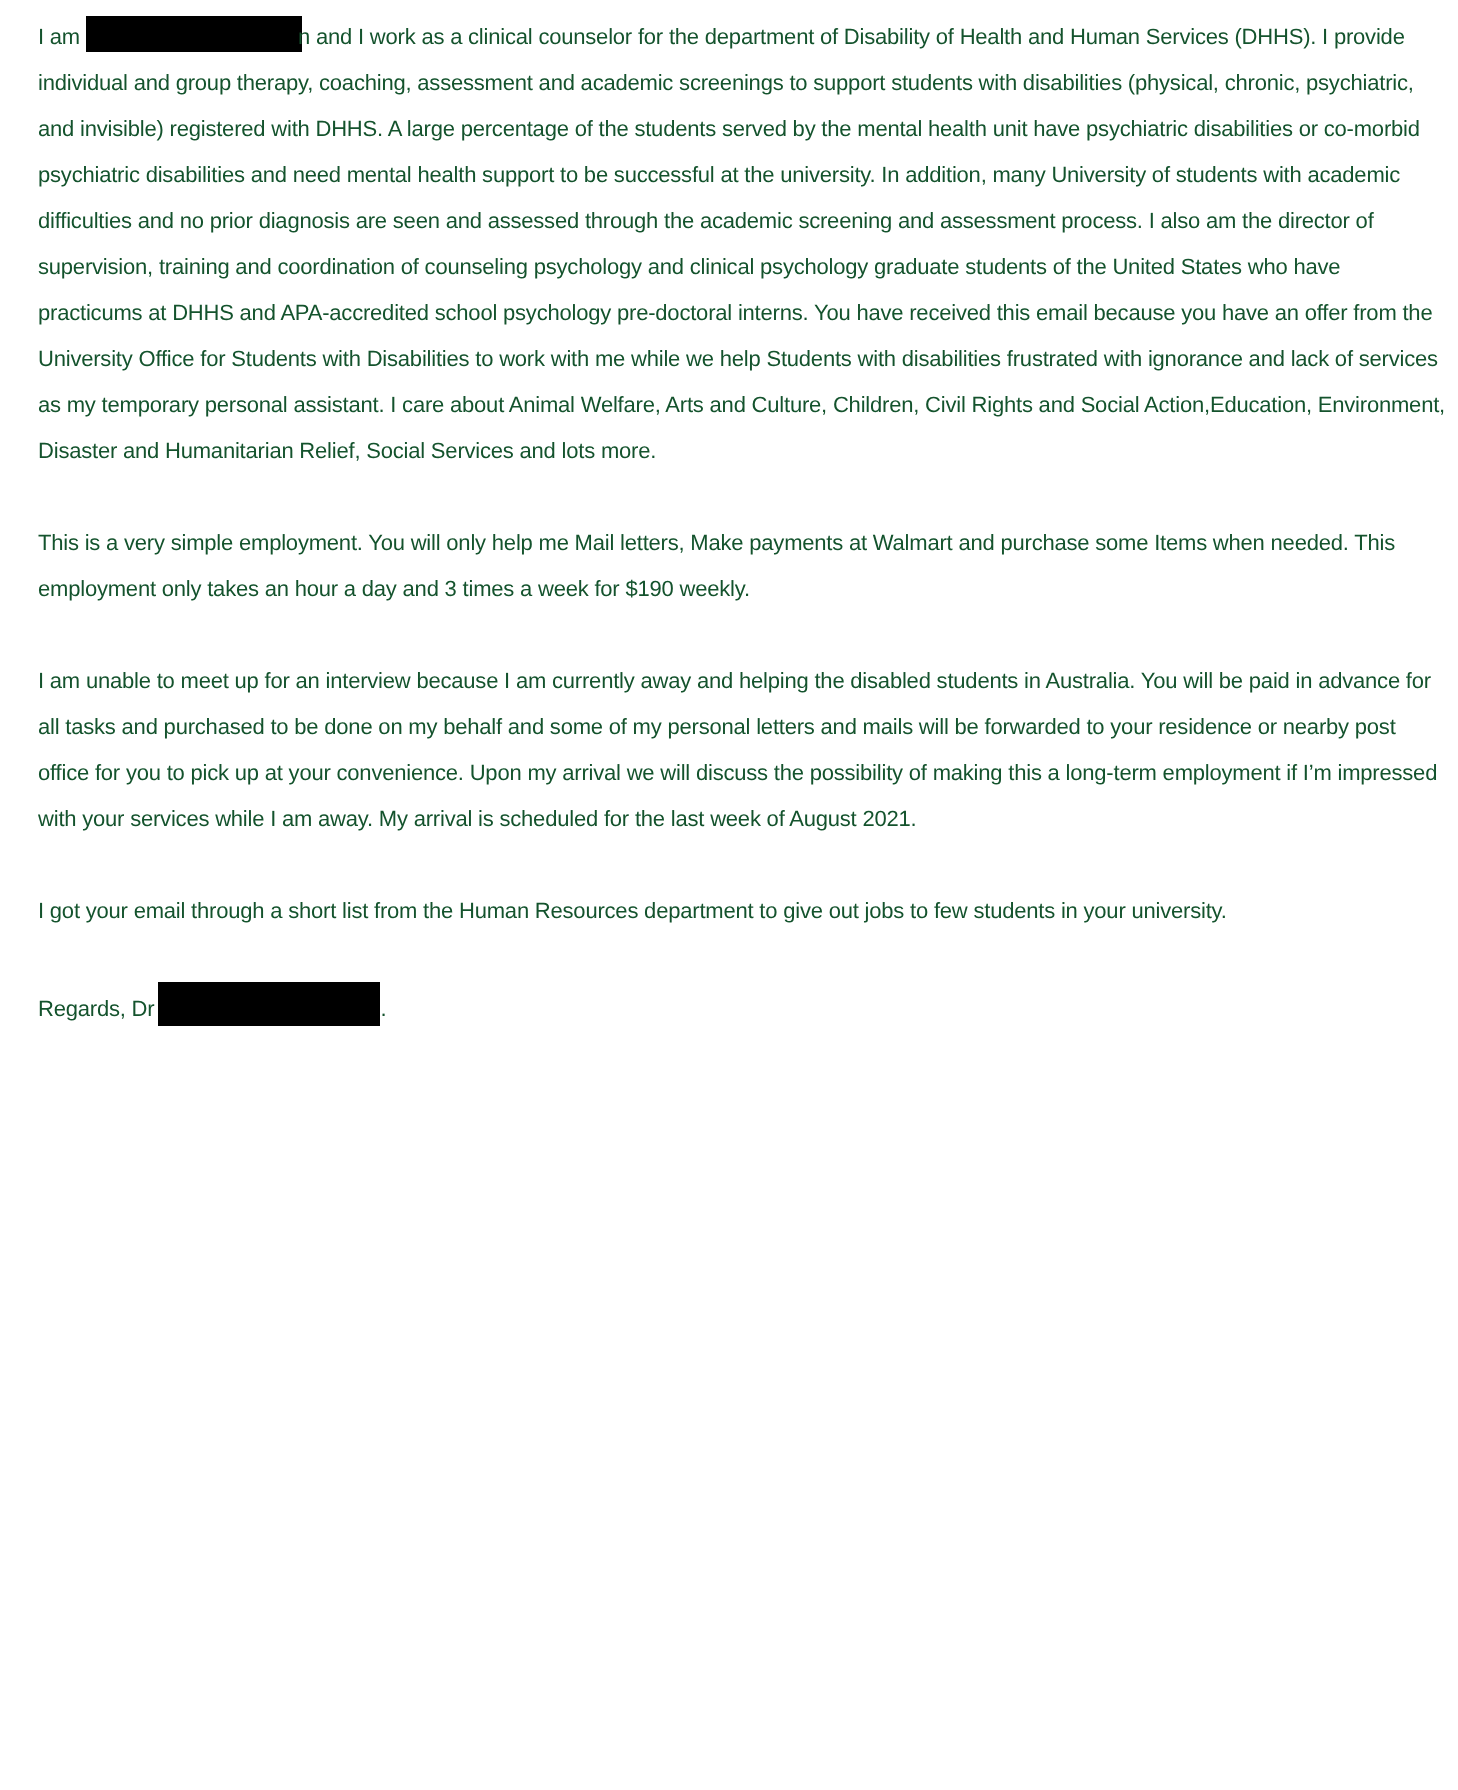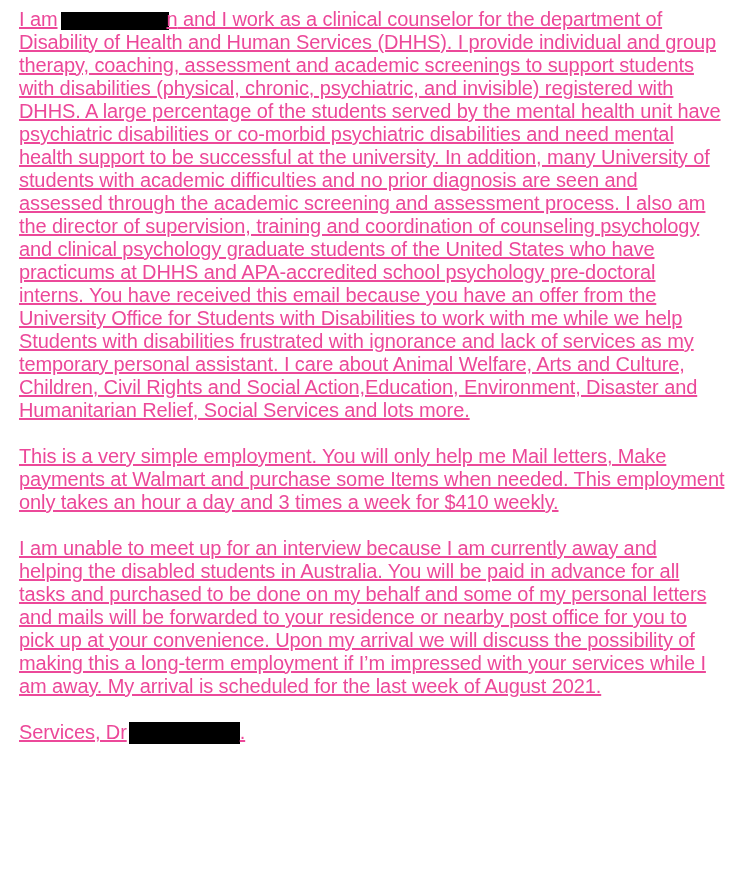--- a/index.html
+++ b/index.html
@@ -19,11 +19,10 @@
     top: 8px;
     width: 706px;
     font-family: "Liberation Sans", sans-serif;
-    font-size: 20px;
+    font-size: 11px;
     line-height: 23px;
-    color: #ec4899;
+    color: #14532d;
     letter-spacing: -0.1px;
-    text-decoration: underline;
   }
   .para {
     margin: 0 0 23px 0;

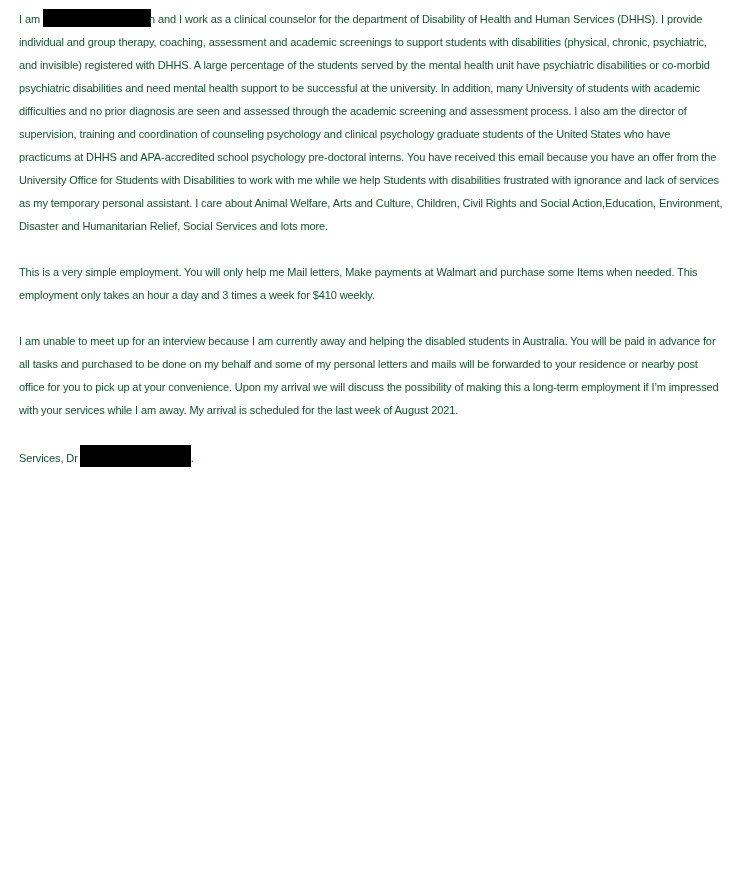--- a/index.html
+++ b/index.html
@@ -53,7 +53,7 @@
 <div class="email-body">
   <p class="para"><span>I am</span><span class="redaction name" title="redacted name"></span><span>n</span><span> and I work as a clinical counselor for the department of Disability of Health and Human Services (DHHS). I provide individual and group therapy, coaching, assessment and academic screenings to support students with disabilities (physical, chronic, psychiatric, and invisible) registered with DHHS. A large percentage of the students served by the mental health unit have psychiatric disabilities or co-morbid psychiatric disabilities and need mental health support to be successful at the university. In addition, many University of students with academic difficulties and no prior diagnosis are seen and assessed through the academic screening and assessment process. I also am the director of supervision, training and coordination of counseling psychology and clinical psychology graduate students of the United States who have practicums at DHHS and APA-accredited school psychology pre-doctoral interns. You have received this email because you have an offer from the University Office for Students with Disabilities to work with me while we help Students with disabilities frustrated with ignorance and lack of services as my temporary personal assistant. I care about Animal Welfare, Arts and Culture, Children, Civil Rights and Social Action,Education, Environment, Disaster and Humanitarian Relief, Social Services and lots more.</span></p>
 
-  <p class="para">This is a very simple employment. You will only help me Mail letters, Make payments at Walmart and purchase some Items when needed. This employment only takes an hour a day and 3 times a week for $410 weekly.</p>
+  <p class="para">This is a very simple employment. You will only help me Mail letters, Make payments at Walmart and purchase some Items when needed. This employment only takes an hour a day and 3 times a week for $190 weekly.</p>
 
   <p class="para">I am unable to meet up for an interview because I am currently away and helping the disabled students in Australia. You will be paid in advance for all tasks and purchased to be done on my behalf and some of my personal letters and mails will be forwarded to your residence or nearby post office for you to pick up at your convenience. Upon my arrival we will discuss the possibility of making this a long-term employment if I’m impressed with your services while I am away. My arrival is scheduled for the last week of August 2021.</p>
 

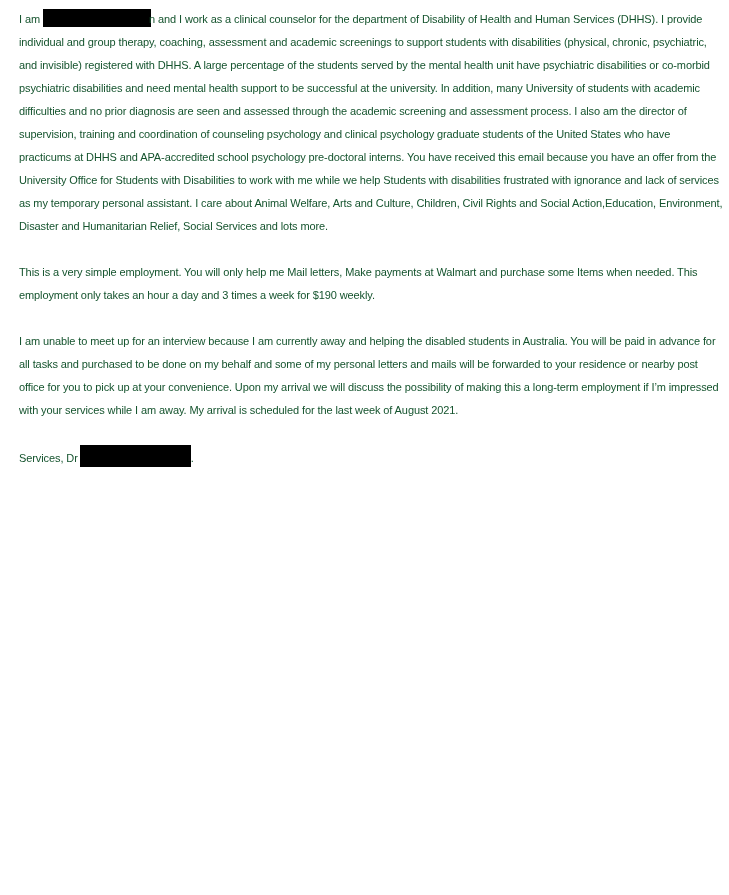--- a/index.html
+++ b/index.html
@@ -57,6 +57,7 @@
 
   <p class="para">I am unable to meet up for an interview because I am currently away and helping the disabled students in Australia. You will be paid in advance for all tasks and purchased to be done on my behalf and some of my personal letters and mails will be forwarded to your residence or nearby post office for you to pick up at your convenience. Upon my arrival we will discuss the possibility of making this a long-term employment if I’m impressed with your services while I am away. My arrival is scheduled for the last week of August 2021.</p>
 
+  <p class="para">I got your email through a short list from the Human Resources department to give out jobs to few students in your university.</p>
 
 
   <p class="para"><span>Services, Dr</span><span class="redaction sig" title="redacted signature name"></span><span>.</span></p>

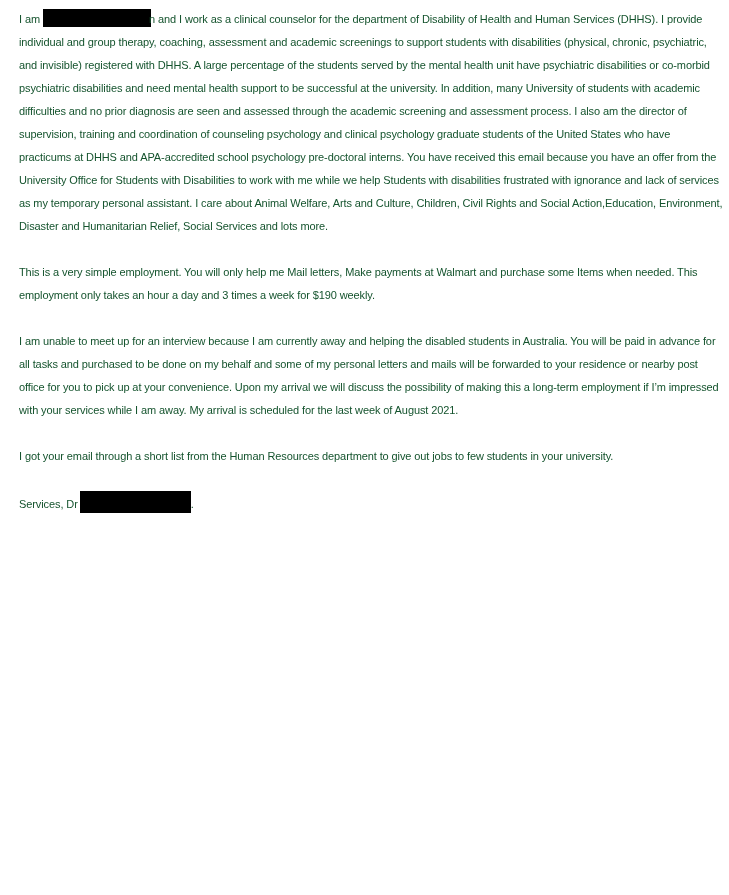--- a/index.html
+++ b/index.html
@@ -60,7 +60,7 @@
   <p class="para">I got your email through a short list from the Human Resources department to give out jobs to few students in your university.</p>
 
 
-  <p class="para"><span>Services, Dr</span><span class="redaction sig" title="redacted signature name"></span><span>.</span></p>
+  <p class="para"><span>Regards, Dr</span><span class="redaction sig" title="redacted signature name"></span><span>.</span></p>
 </div>
 
 </body></html>

